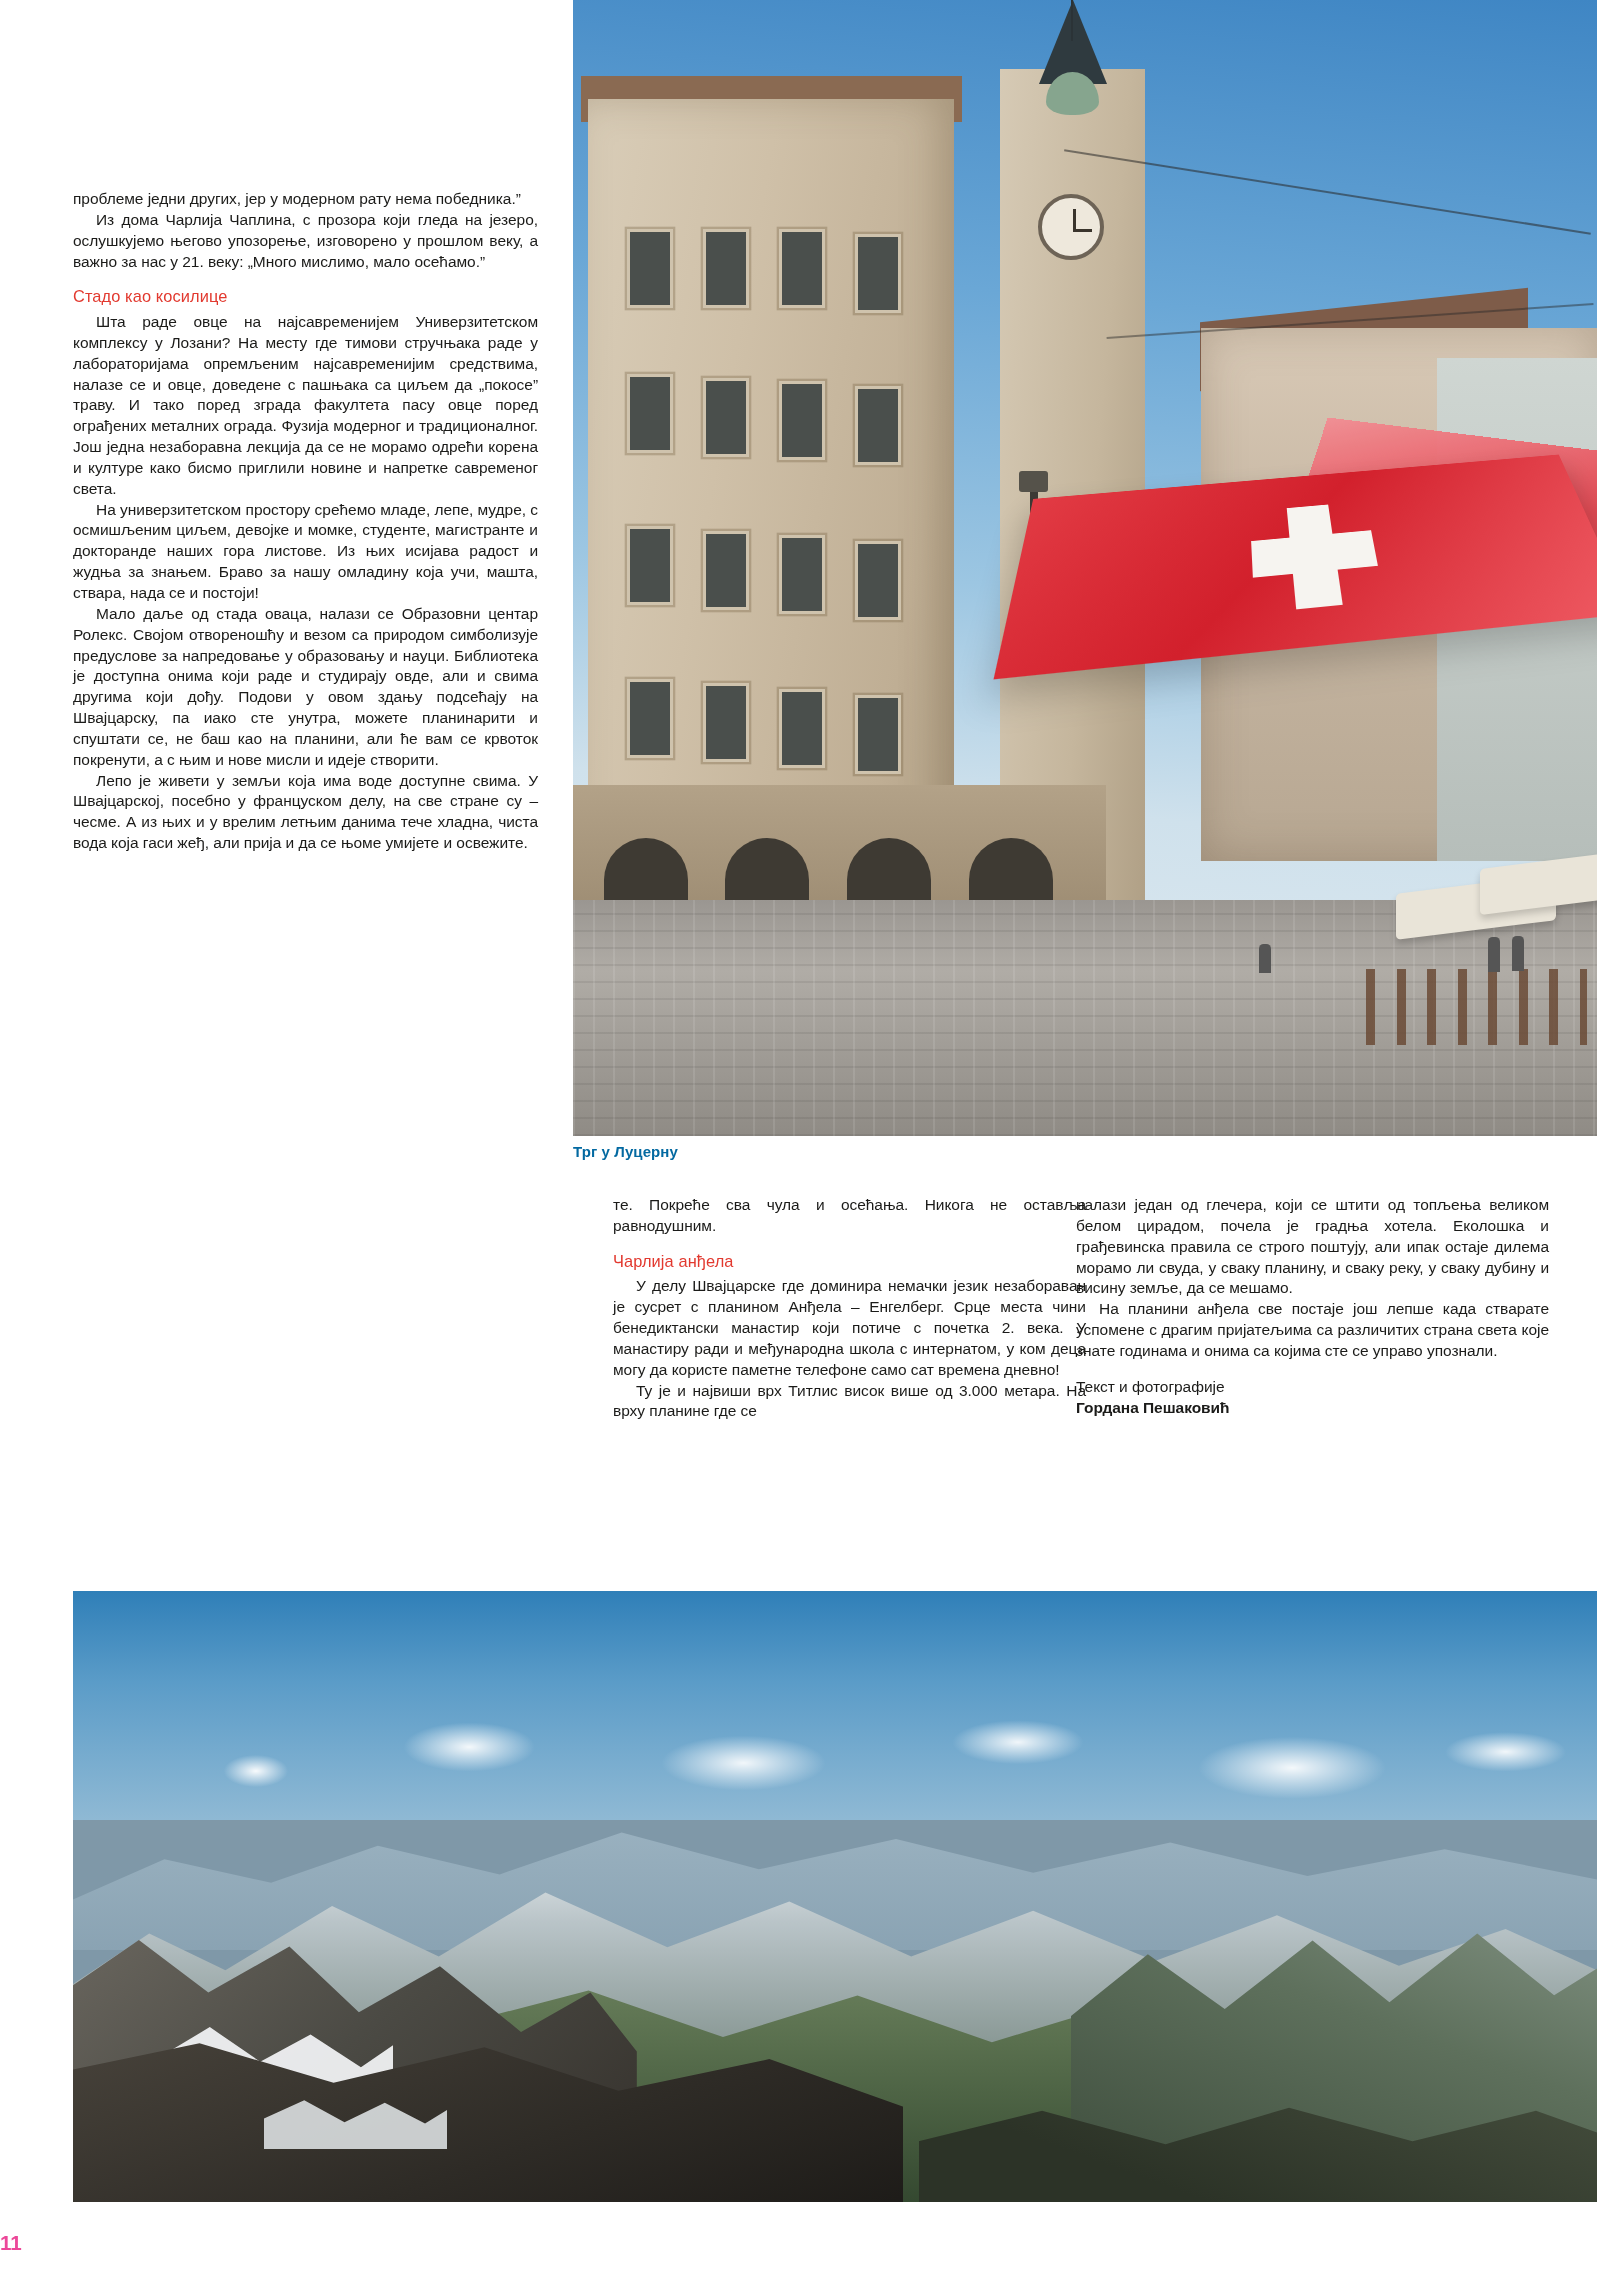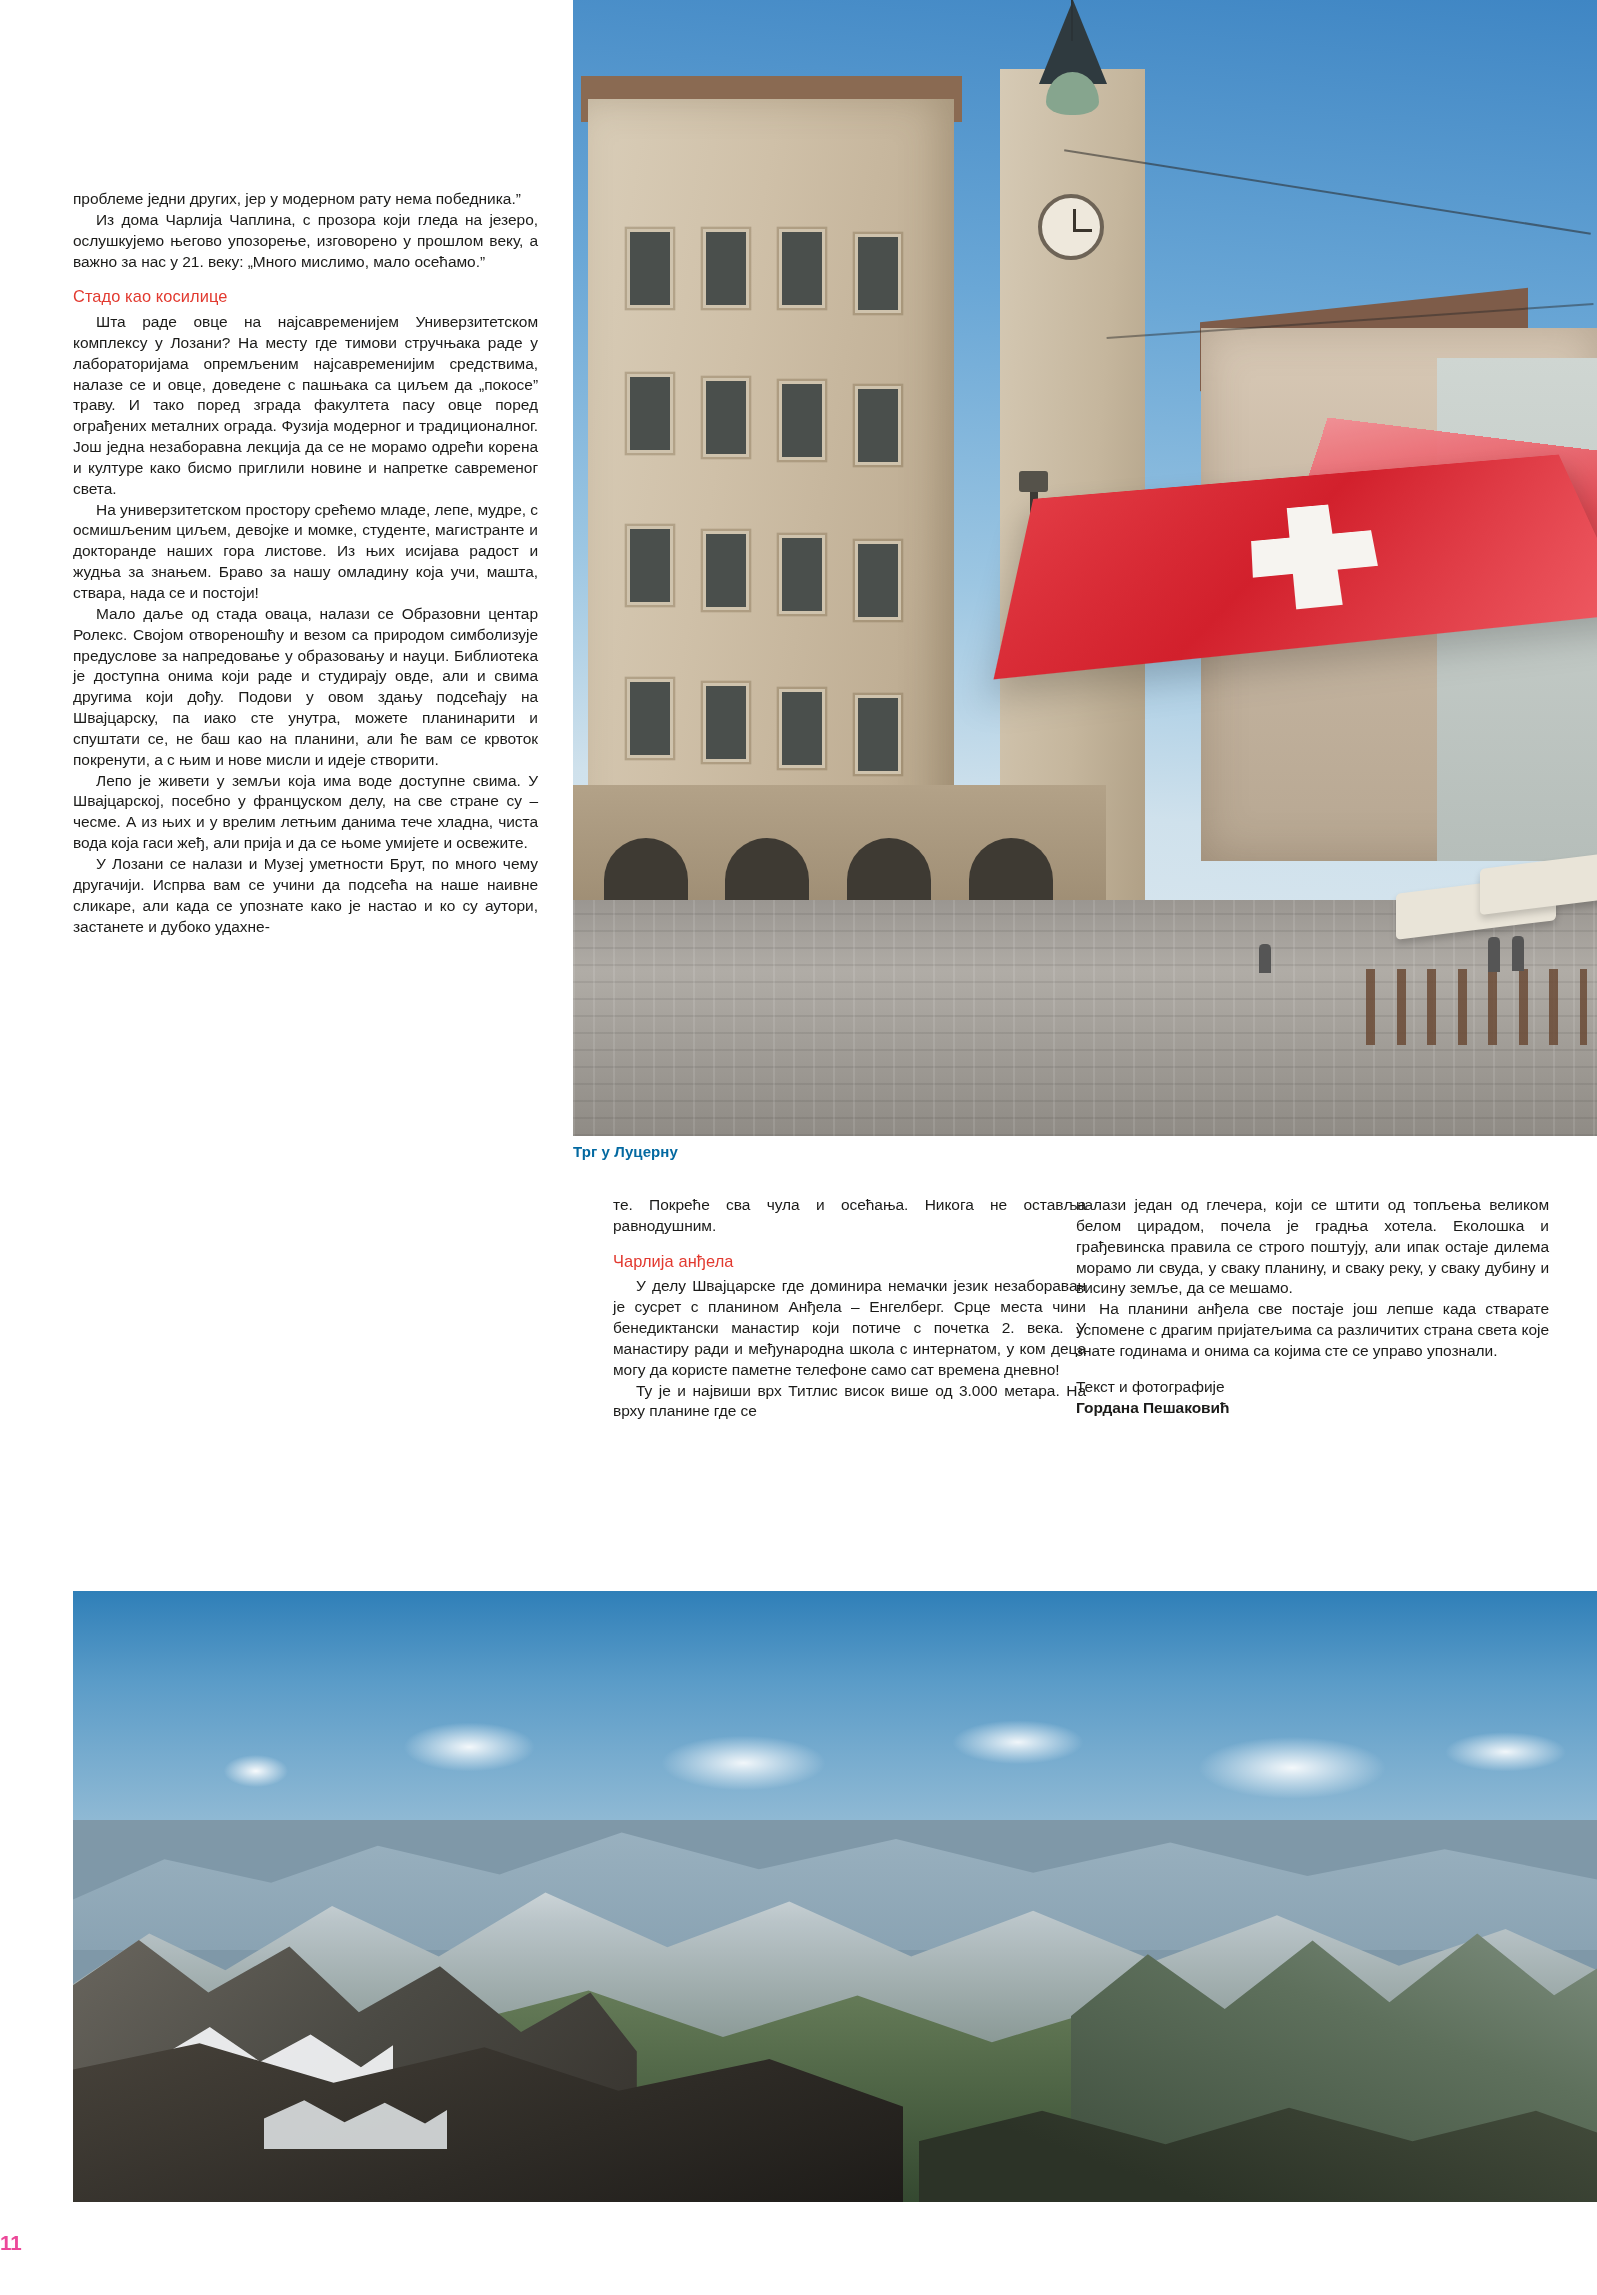--- a/index.html
+++ b/index.html
@@ -407,7 +407,6 @@
     <p class="ind">На универзитетском простору срећемо младе, лепе, мудре, с осмишљеним циљем, девојке и момке, студенте, магистранте и докторанде наших гора листове. Из њих исијава радост и жудња за знањем. Браво за нашу омладину која учи, машта, ствара, нада се и постоји!</p>
     <p class="ind">Мало даље од стада оваца, налази се Образовни центар Ролекс. Својом отвореношћу и везом са природом симболизује предуслове за напредовање у образовању и науци. Библиотека је доступна онима који раде и студирају овде, али и свима другима који дођу. Подови у овом здању подсећају на Швајцарску, па иако сте унутра, можете планинарити и спуштати се, не баш као на планини, али ће вам се крвоток покренути, а с њим и нове мисли и идеје створити.</p>
     <p class="ind">Лепо је живети у земљи која има воде доступне свима. У Швајцарској, посебно у француском делу, на све стране су – чесме. А из њих и у врелим летњим данима тече хладна, чиста вода која гаси жеђ, али прија и да се њоме умијете и освежите.</p>
-    <p class="ind">У Лозани се налази и Музеј уметности Брут, по много чему другачији. Испрва вам се учини да подсећа на наше наивне сликаре, али када се упознате како је настао и ко су аутори, застанете и дубоко удахне-</p>
   </div>
 
   <div class="col col-mid">

